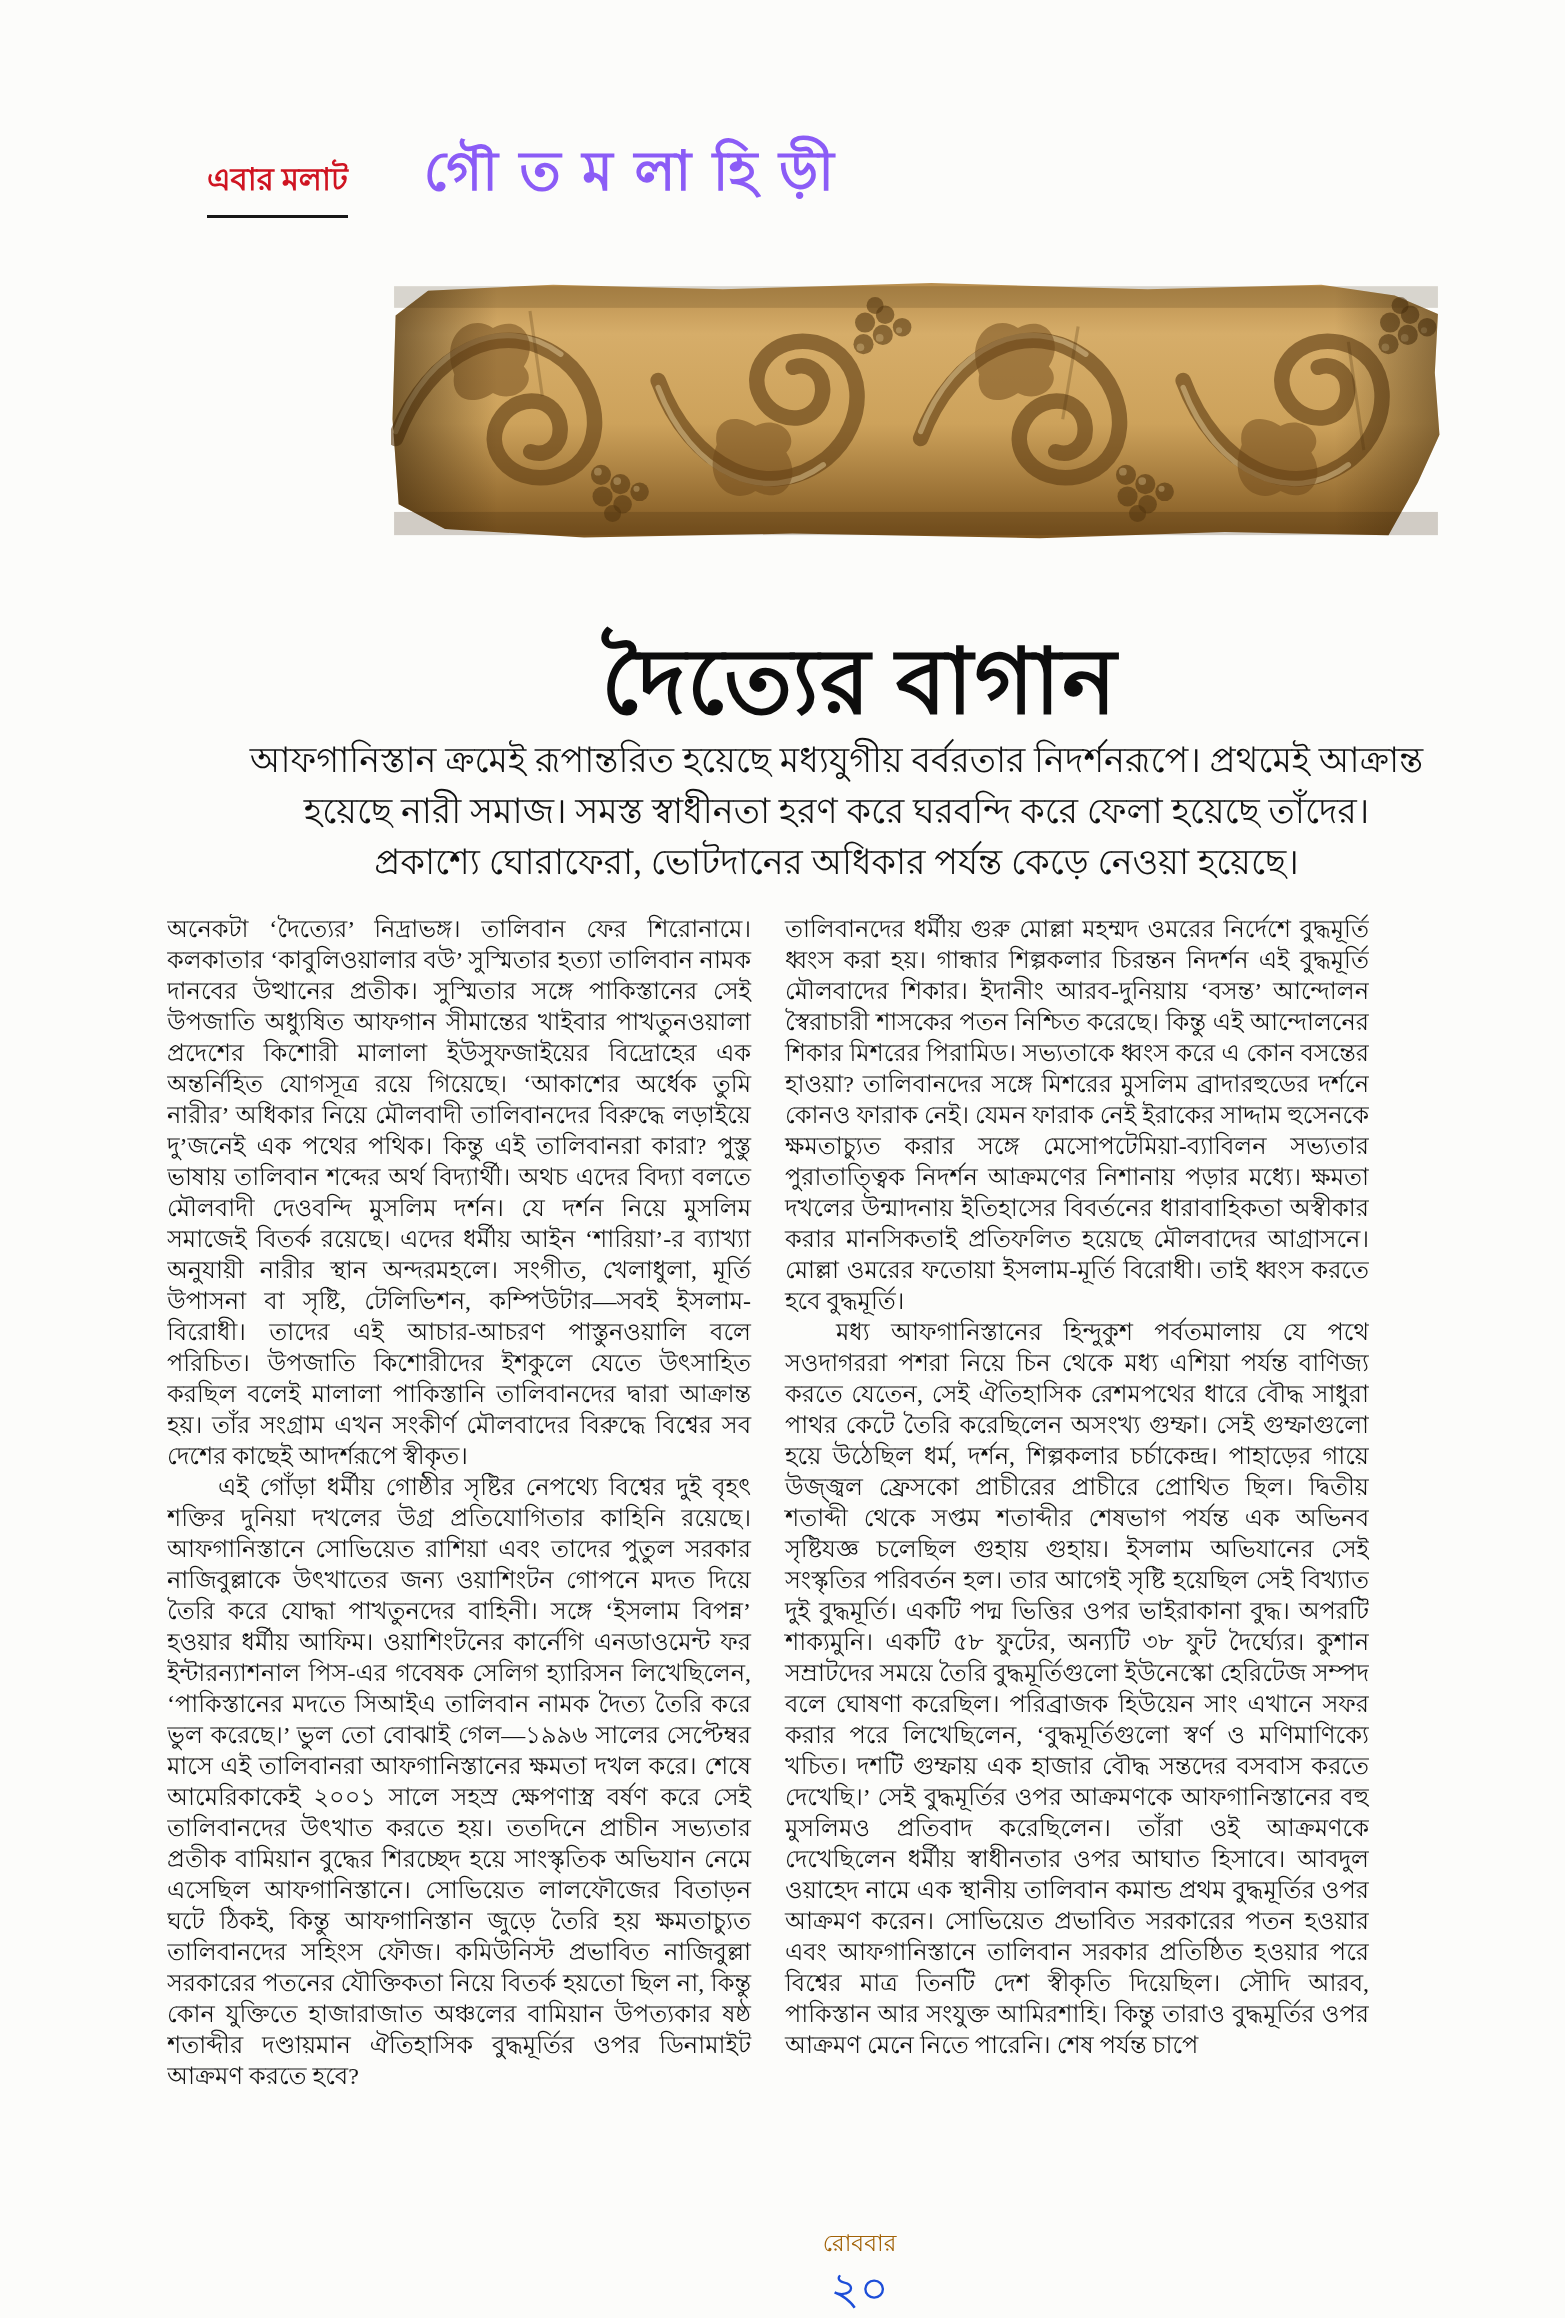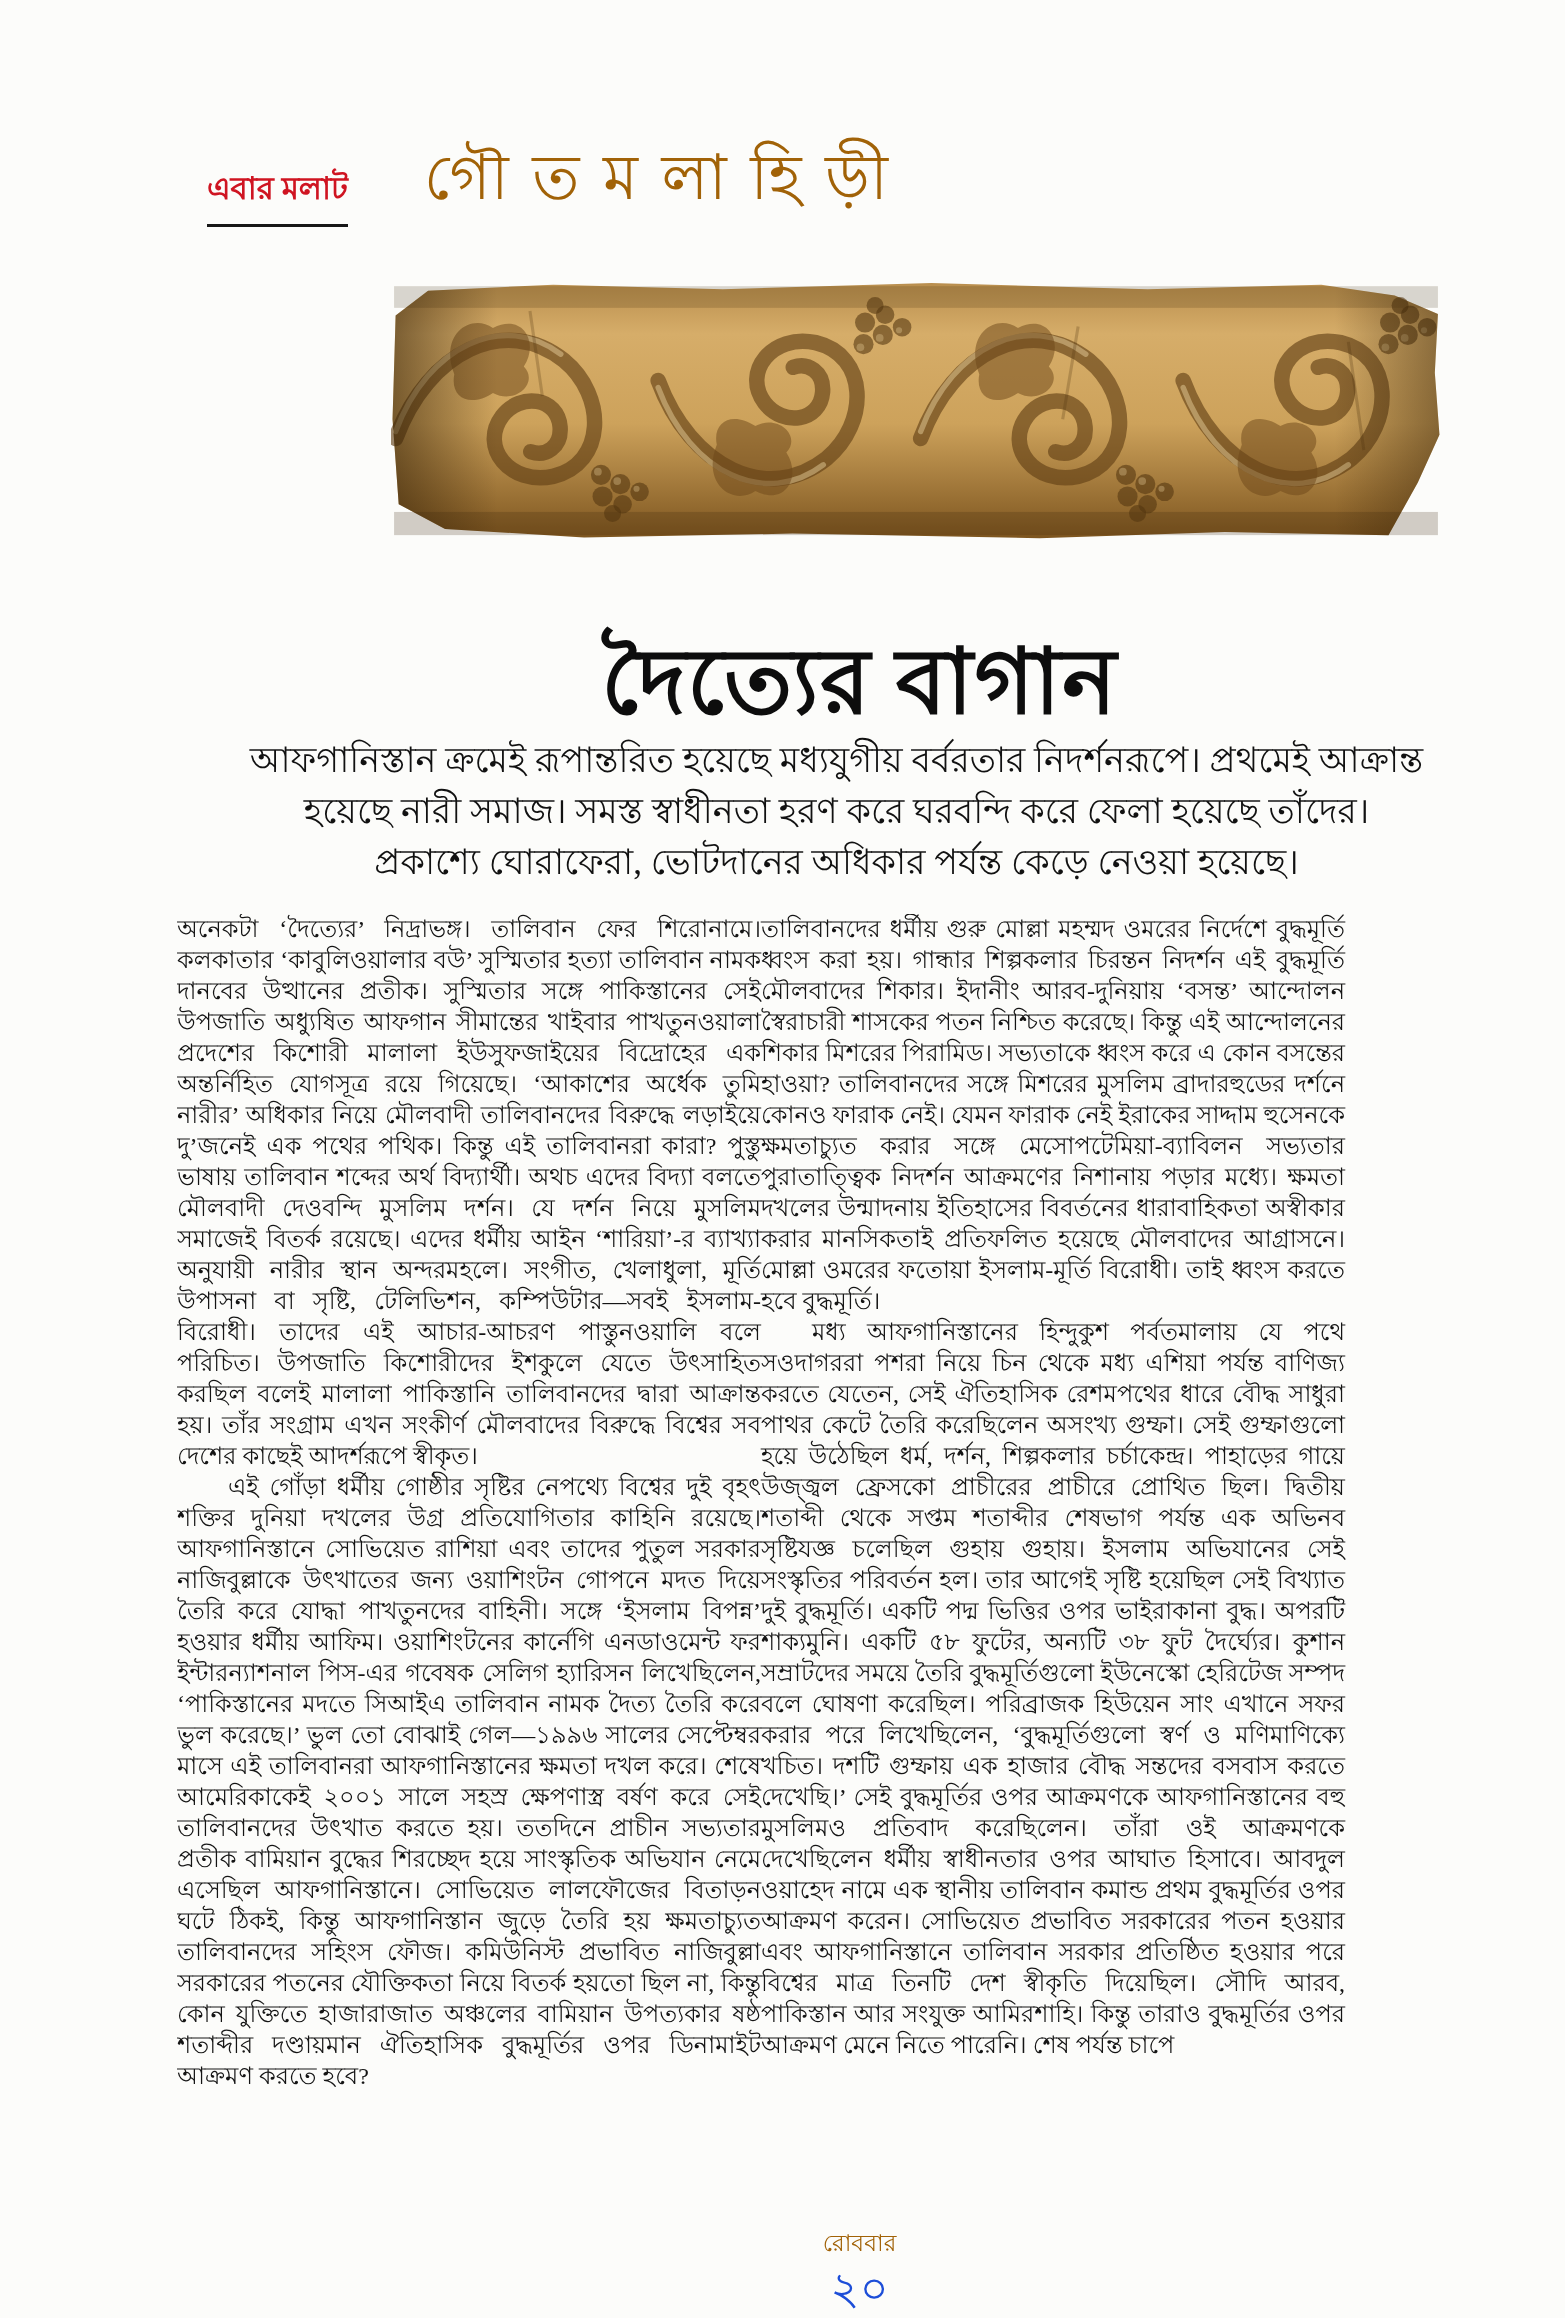--- a/index.html
+++ b/index.html
@@ -20,8 +20,8 @@
     white-space: nowrap;
   }
   .author {
-    font-size: 63px; font-weight: 400; letter-spacing: 3.9px;
-    color: #a16207; white-space: nowrap;
+    font-size: 55px; font-weight: 700; letter-spacing: 3.9px;
+    color: #8b5cf6; white-space: nowrap;
   }
   .hero {
     position: absolute; left: 391px; top: 280px;

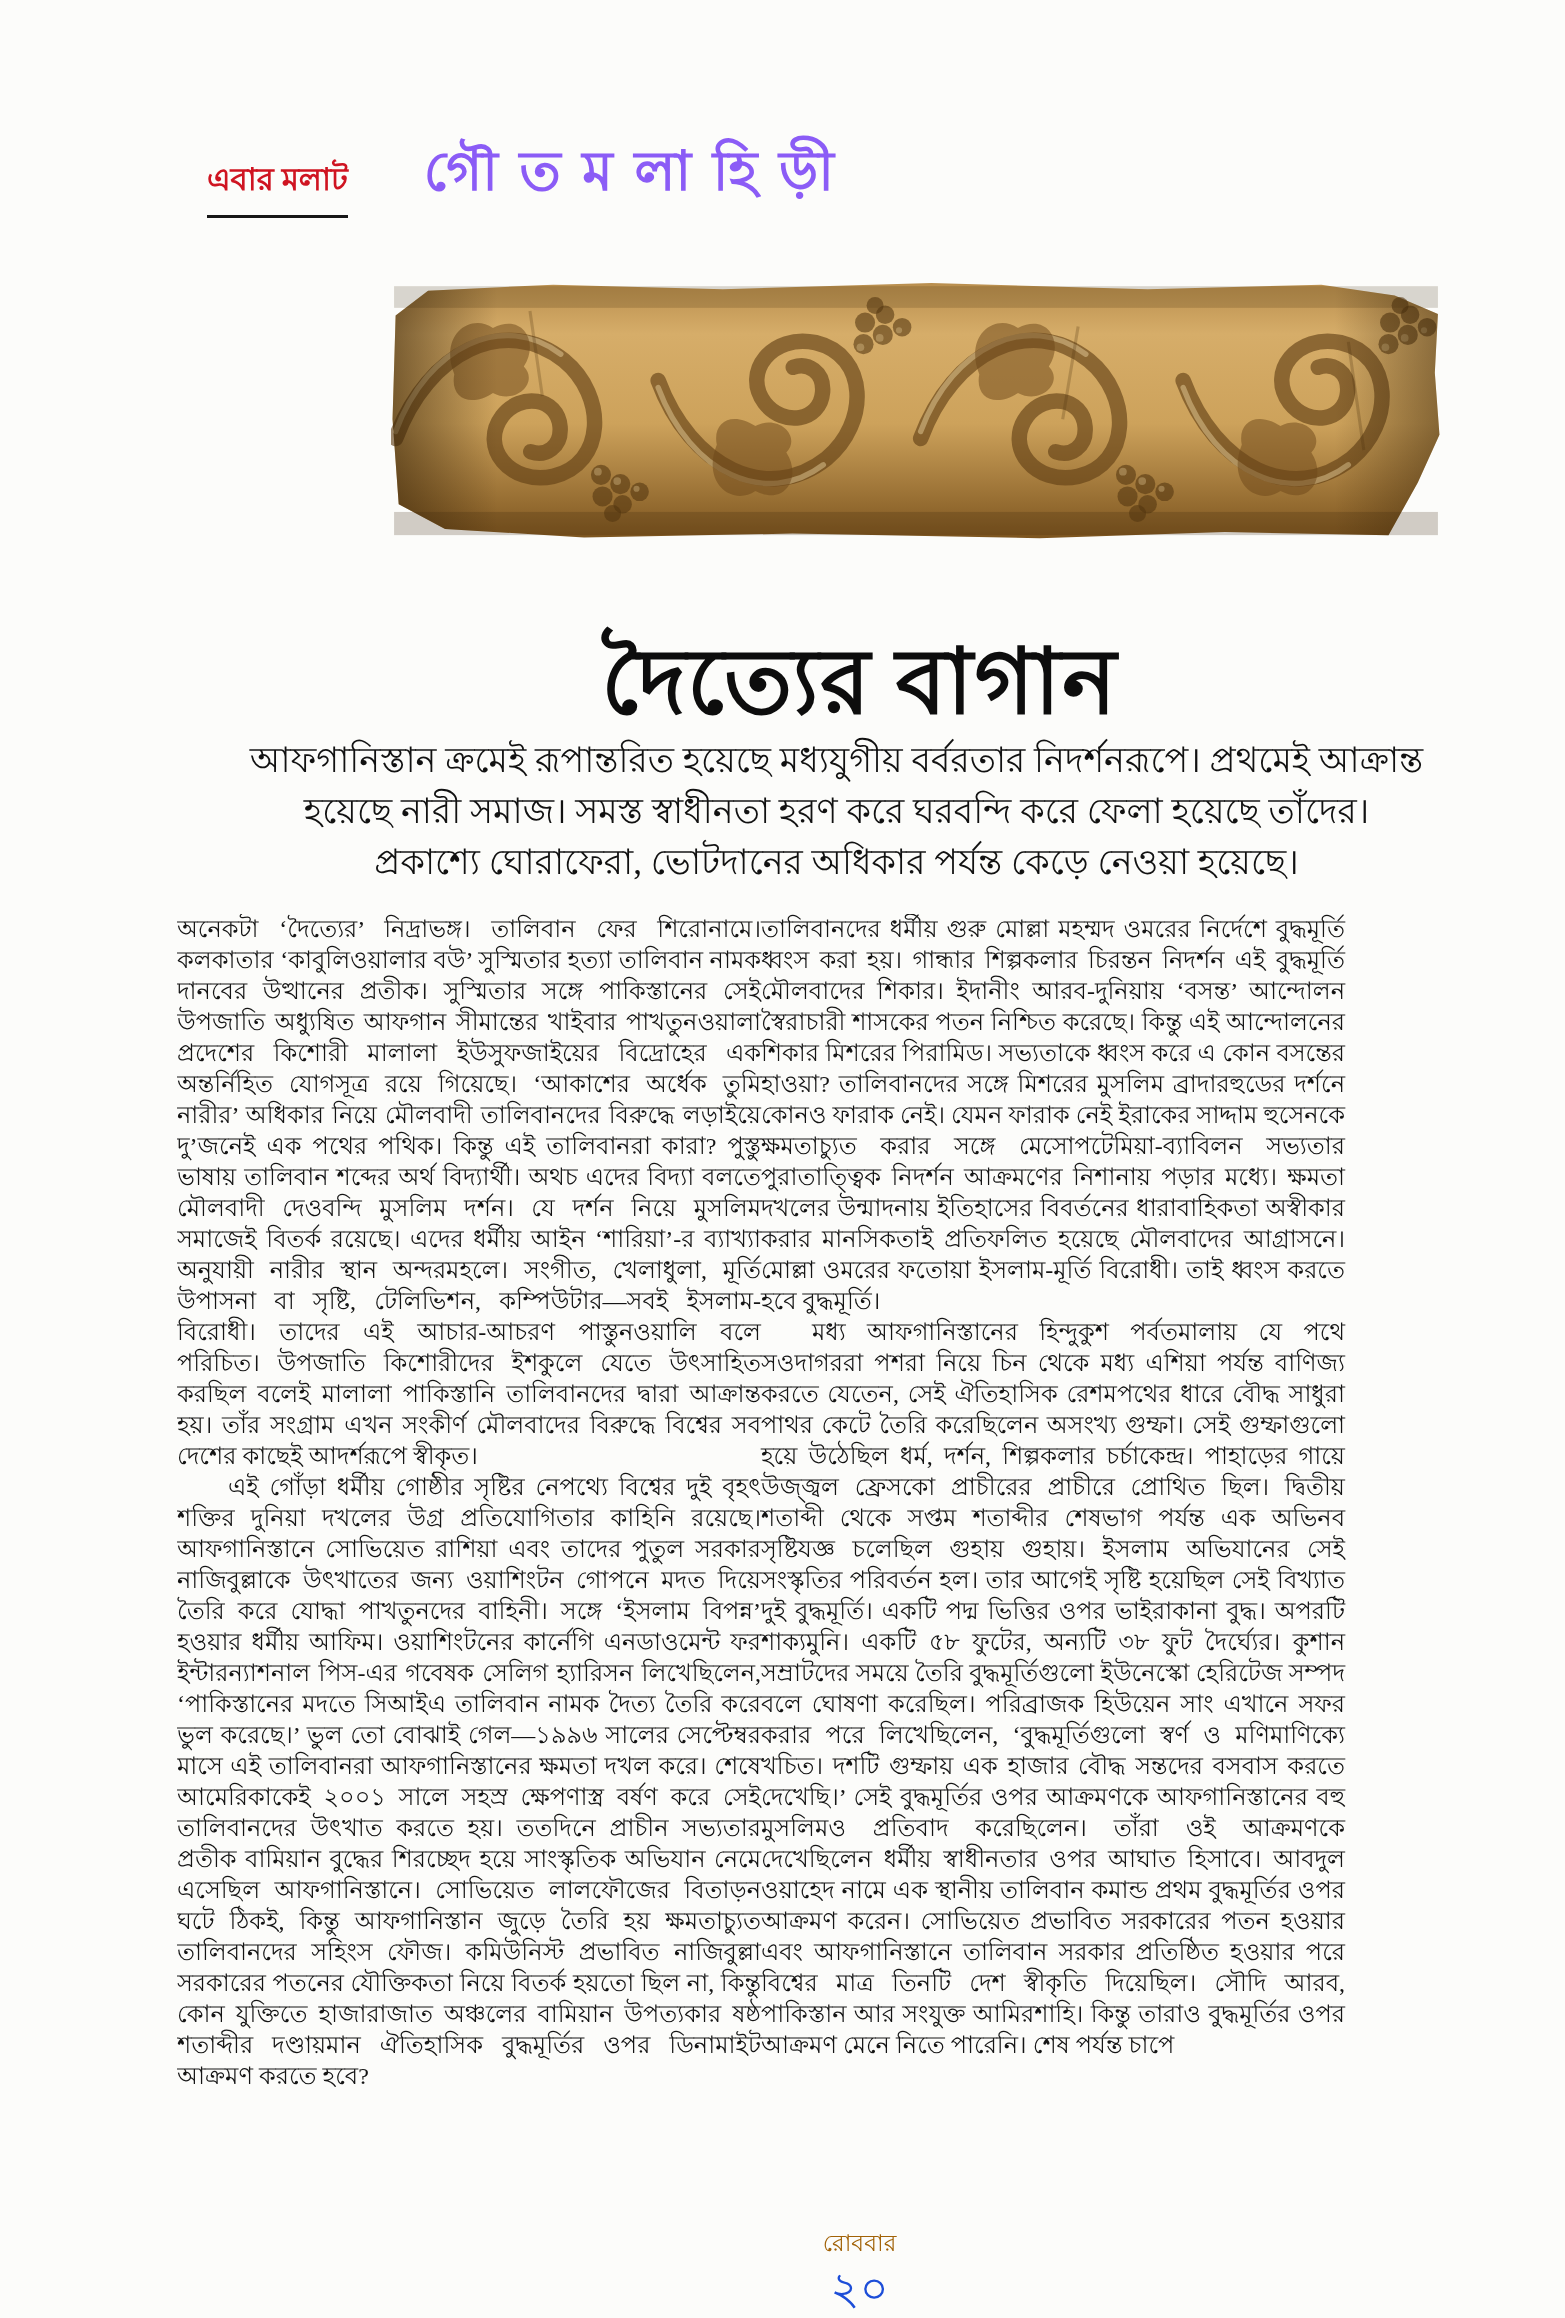--- a/index.html
+++ b/index.html
@@ -39,8 +39,8 @@
     font-weight: 500; color: #111;
   }
   .columns {
-    position: absolute; top: 914px; left: 177px; width: 1202px;
-    height: 1327px; display: flex; overflow: hidden;
+    position: absolute; top: 914px; left: 167px; width: 1202px;
+    height: 1327px; display: flex; gap: 34px; overflow: hidden;
   }
   .col {
     width: 584px; font-size: 24px; line-height: 31px;

